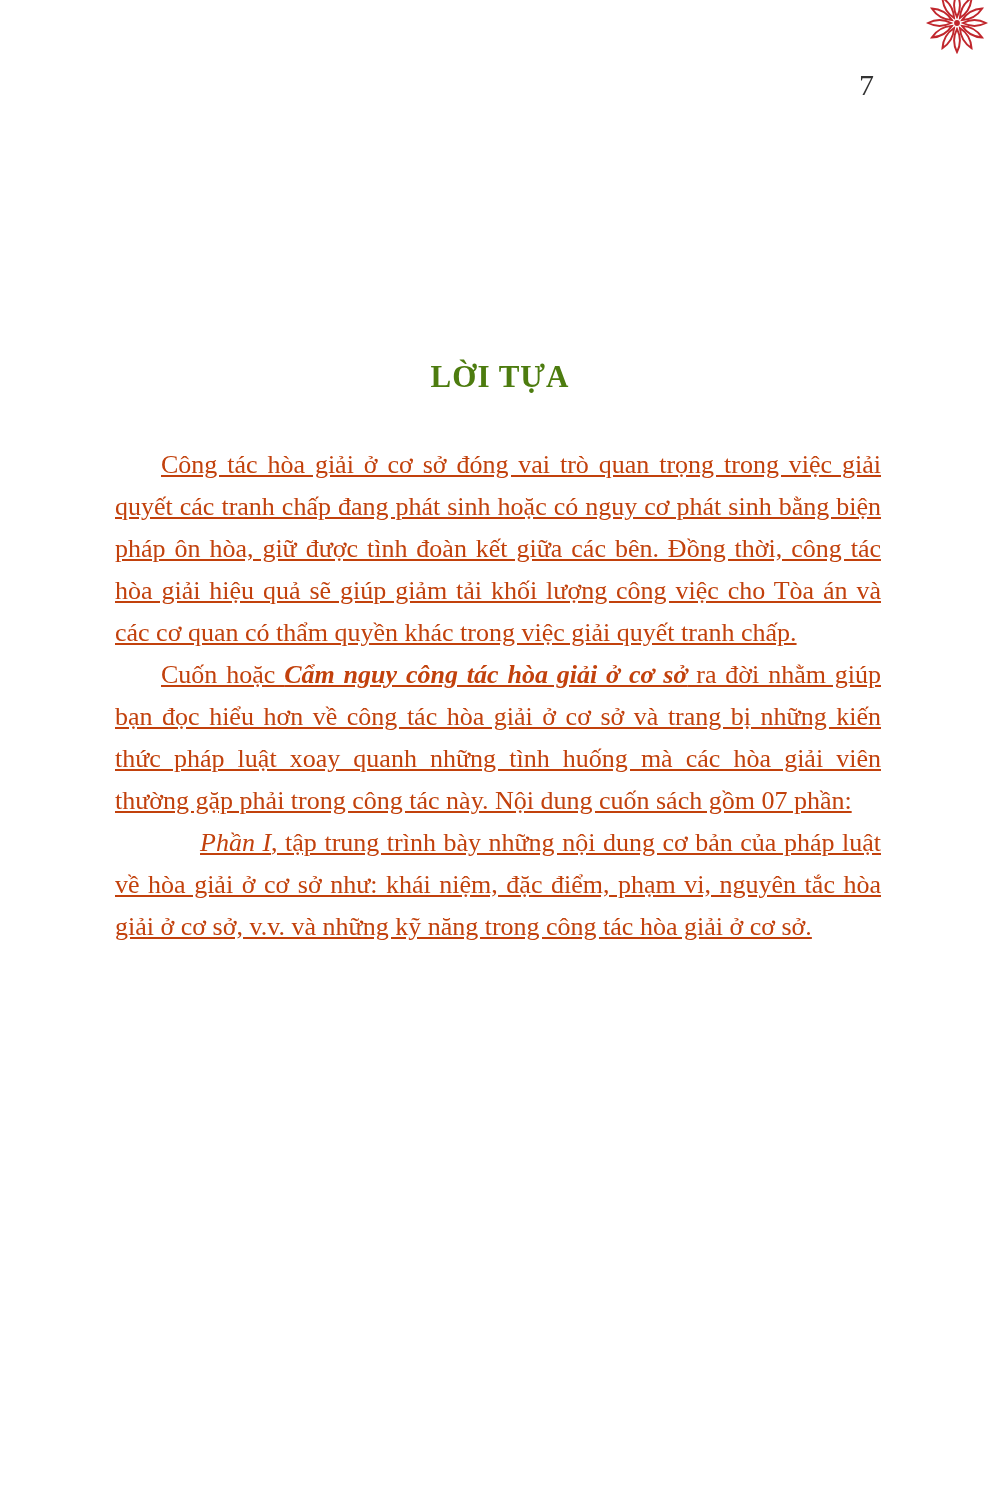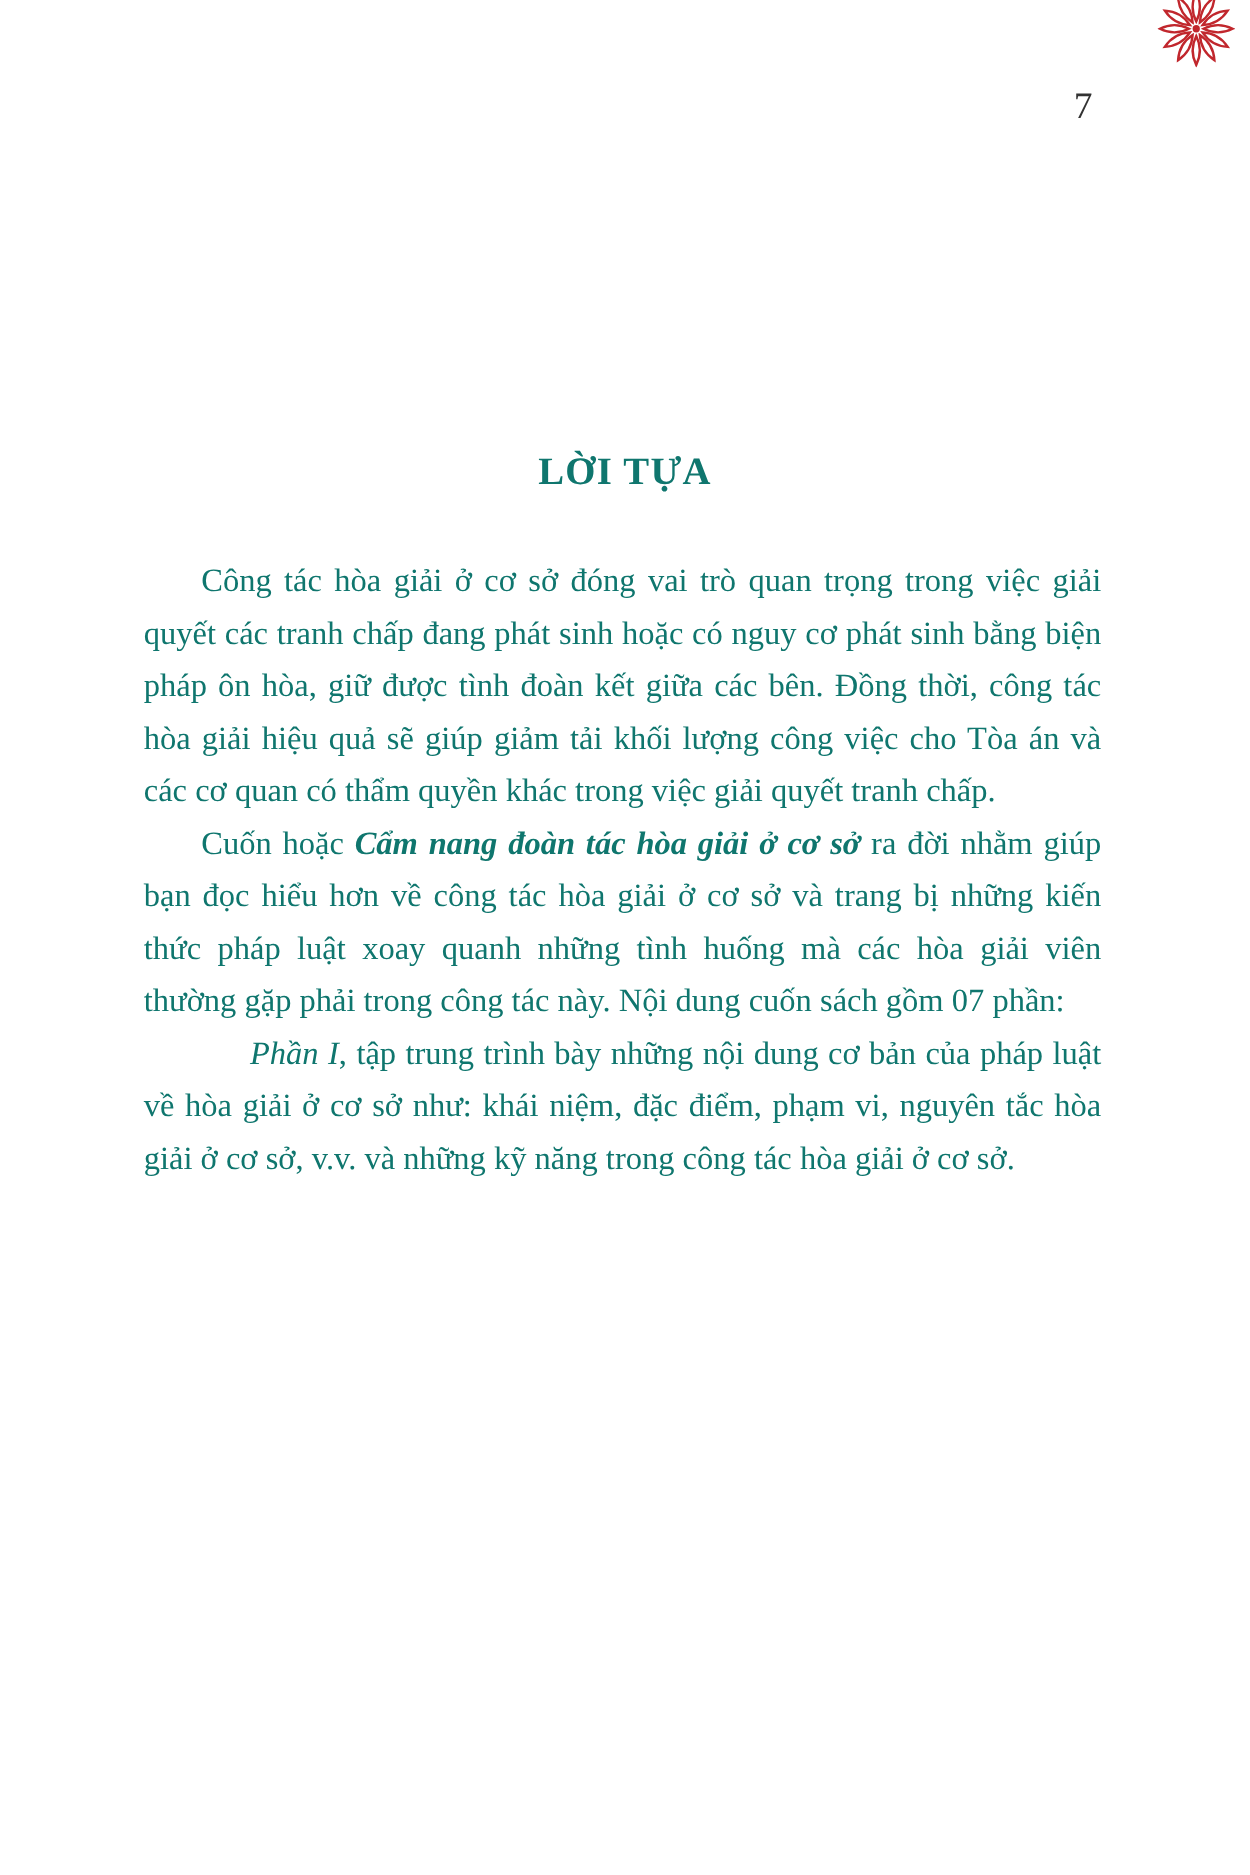--- a/index.html
+++ b/index.html
@@ -40,7 +40,7 @@
     font-size: 31px;
     font-weight: bold;
     letter-spacing: 1px;
-    color: #0f766e;
+    color: #4d7c0f;
   }
 
   .body-text {

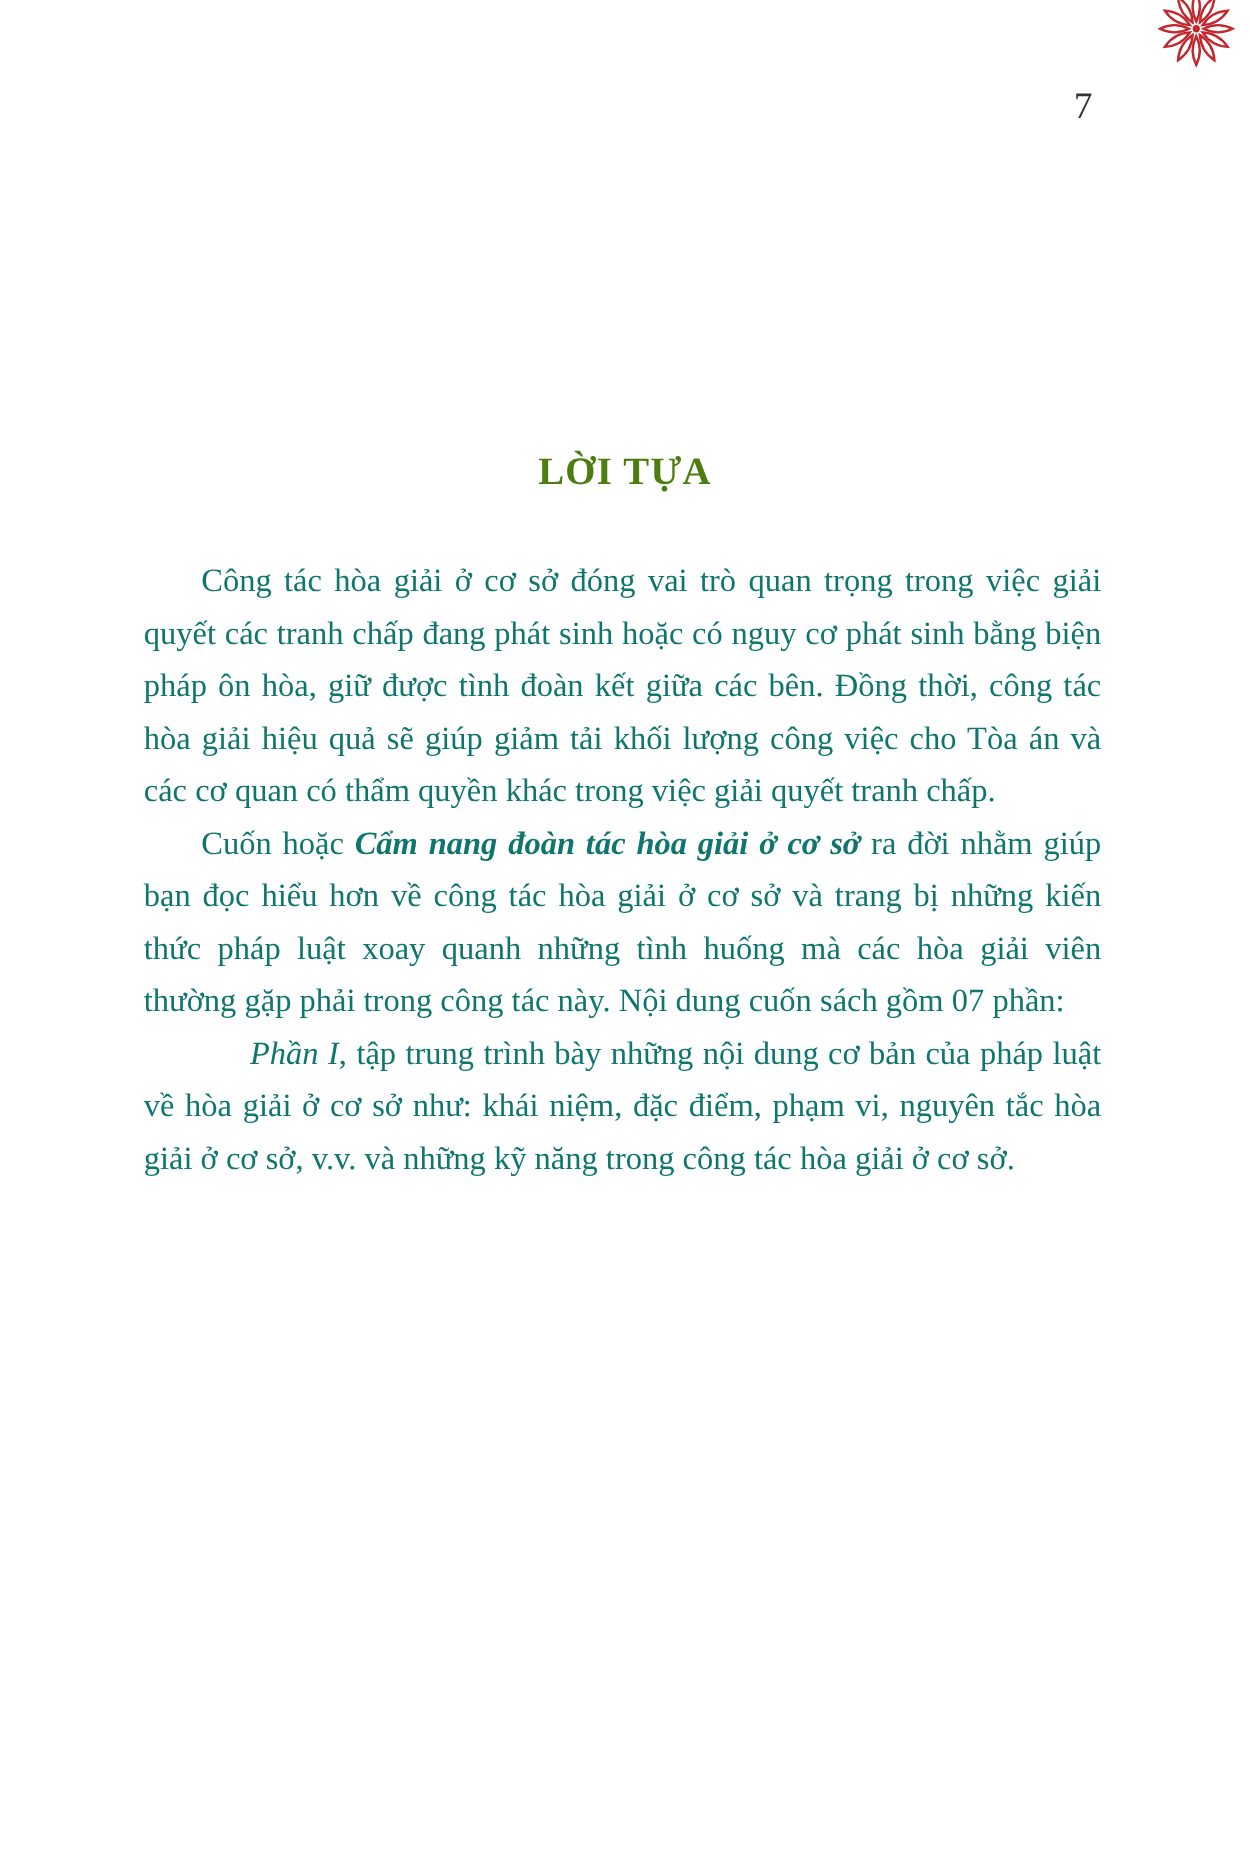--- a/index.html
+++ b/index.html
@@ -51,7 +51,8 @@
     font-size: 26px;
     line-height: 42px;
     text-align: justify;
-    color: #0f766e;
+    color: #c2410c;
+    text-decoration: underline;
   }
 
   .body-text p {

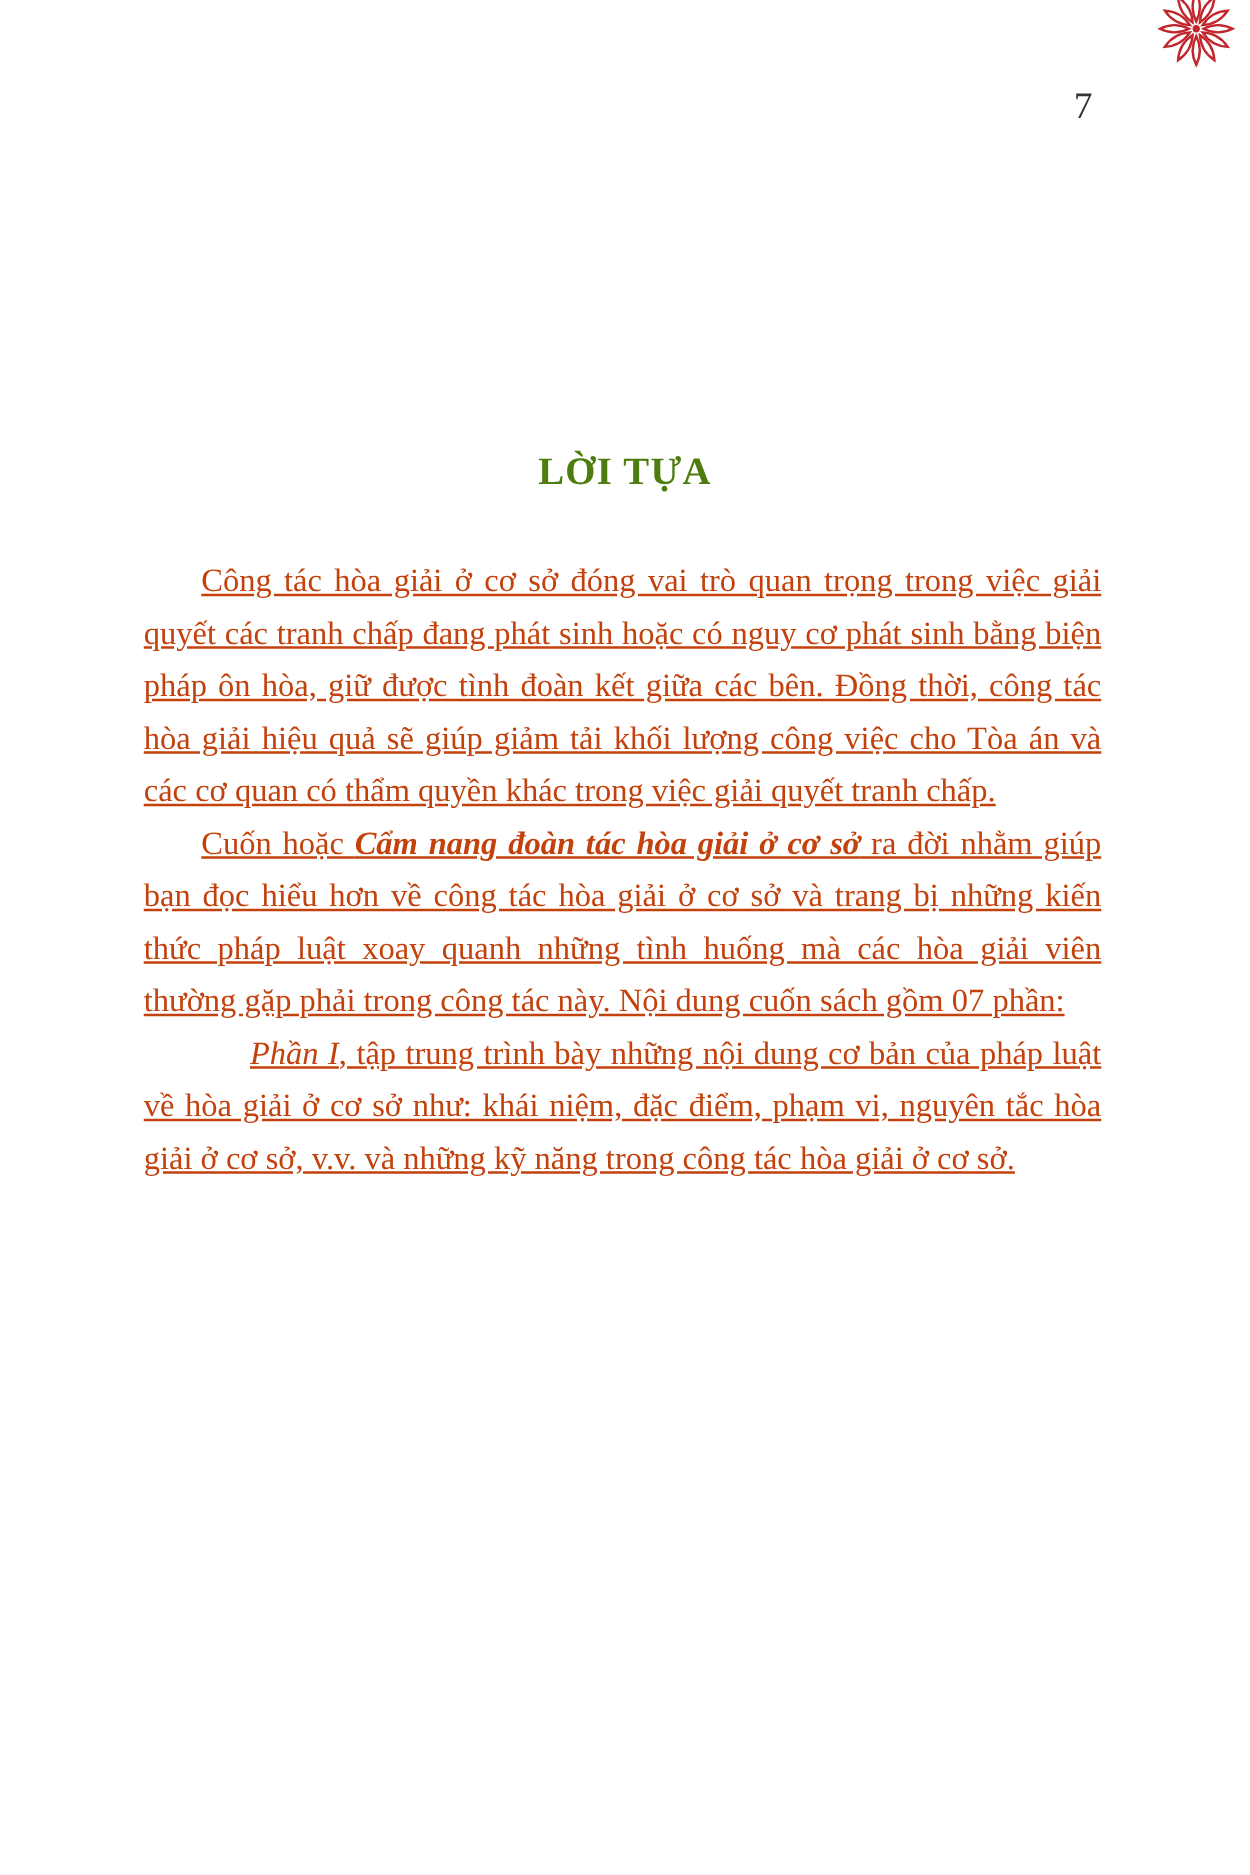--- a/index.html
+++ b/index.html
@@ -106,7 +106,7 @@
     </p>
 
     <p>
-      <span>Cuốn hoặc </span><span class="book-title">Cẩm nang đoàn tác hòa giải ở cơ sở</span><span> ra đời nhằm giúp bạn đọc hiểu hơn về công tác hòa giải ở cơ sở và trang bị những kiến thức pháp luật xoay quanh những tình huống mà các hòa giải viên thường gặp phải trong công tác này. Nội dung cuốn sách gồm 07 phần:</span>
+      <span>Cuốn hoặc </span><span class="book-title">Cẩm nguy công tác hòa giải ở cơ sở</span><span> ra đời nhằm giúp bạn đọc hiểu hơn về công tác hòa giải ở cơ sở và trang bị những kiến thức pháp luật xoay quanh những tình huống mà các hòa giải viên thường gặp phải trong công tác này. Nội dung cuốn sách gồm 07 phần:</span>
     </p>
 
     <p>

